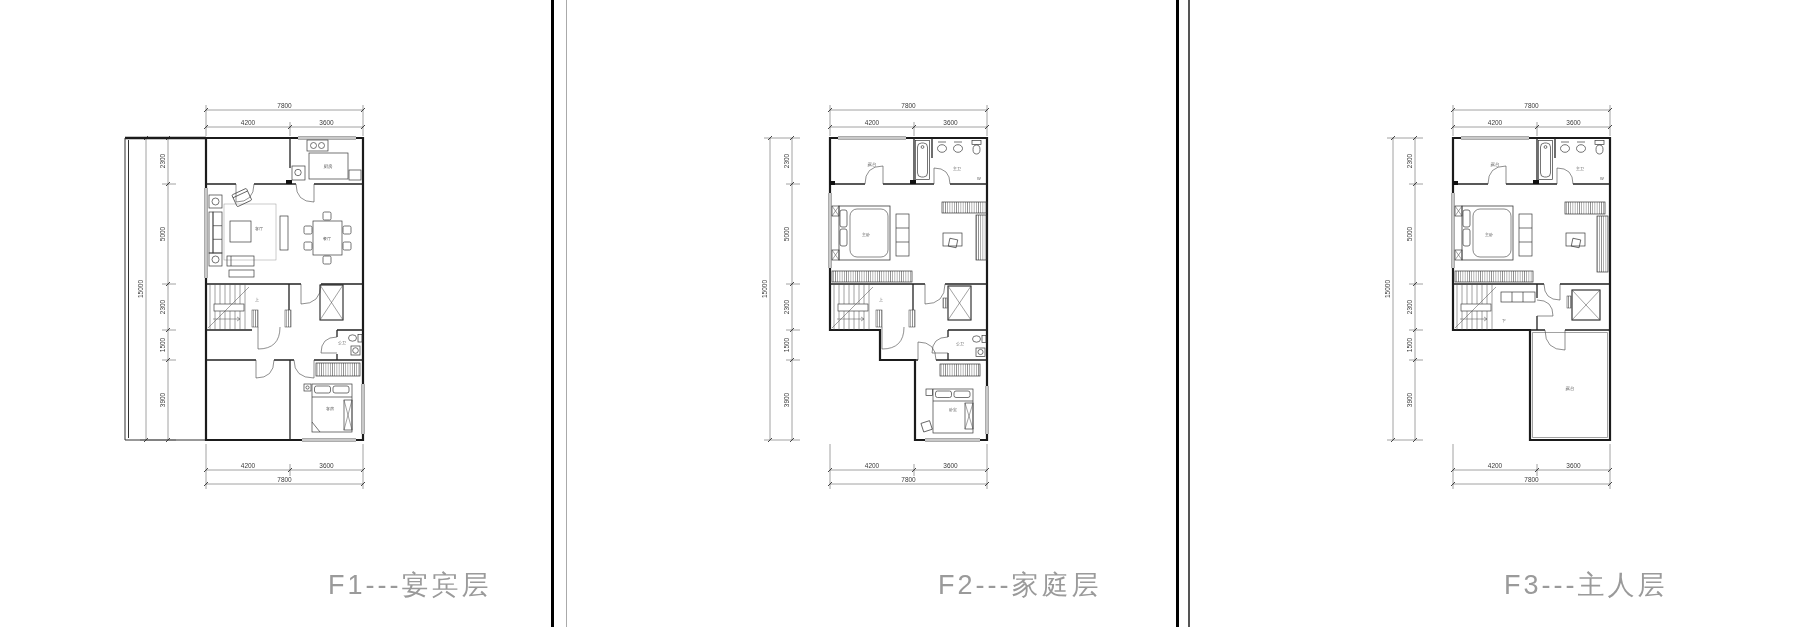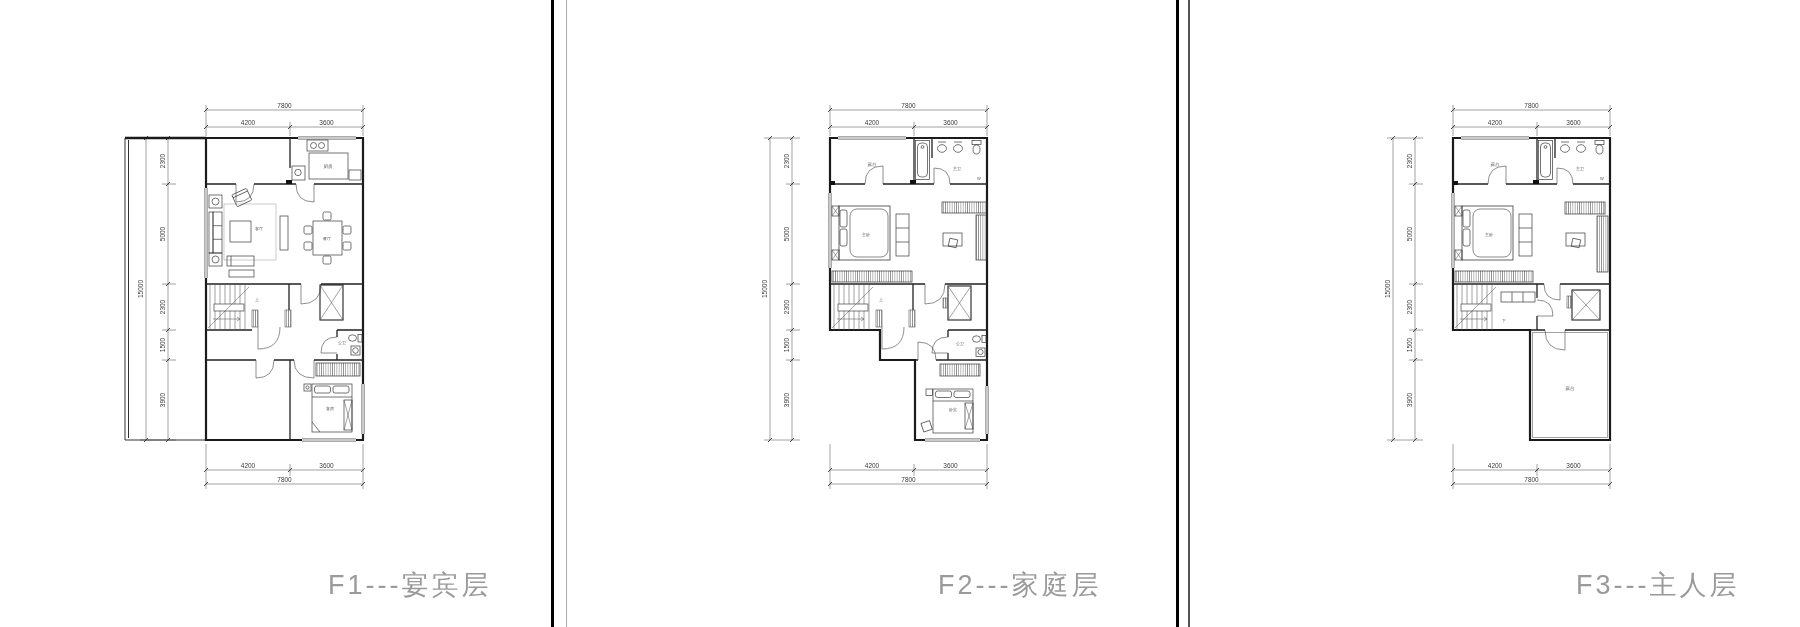--- a/index.html
+++ b/index.html
@@ -411,7 +411,7 @@
 
 <div class="floor-title" style="left:328px;top:567px;">F1---宴宾层</div>
 <div class="floor-title" style="left:938px;top:567px;">F2---家庭层</div>
-<div class="floor-title" style="left:1576px;top:567px;">F3---主人层</div>
+<div class="floor-title" style="left:1504px;top:567px;">F3---主人层</div>
 
 <div class="divider" style="left:551px;width:3px;background:#000;"></div>
 <div class="divider" style="left:566px;width:1px;background:#aaa;"></div>

